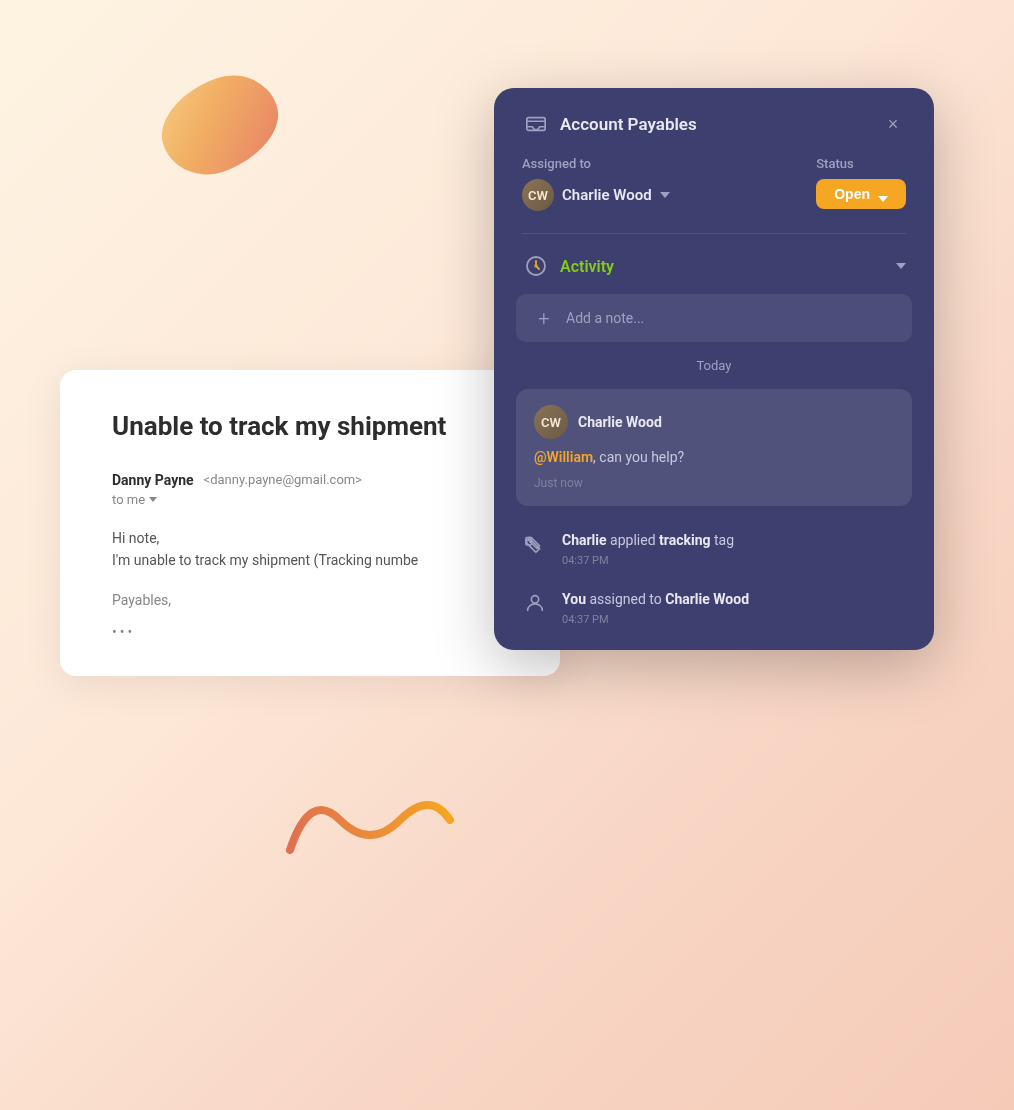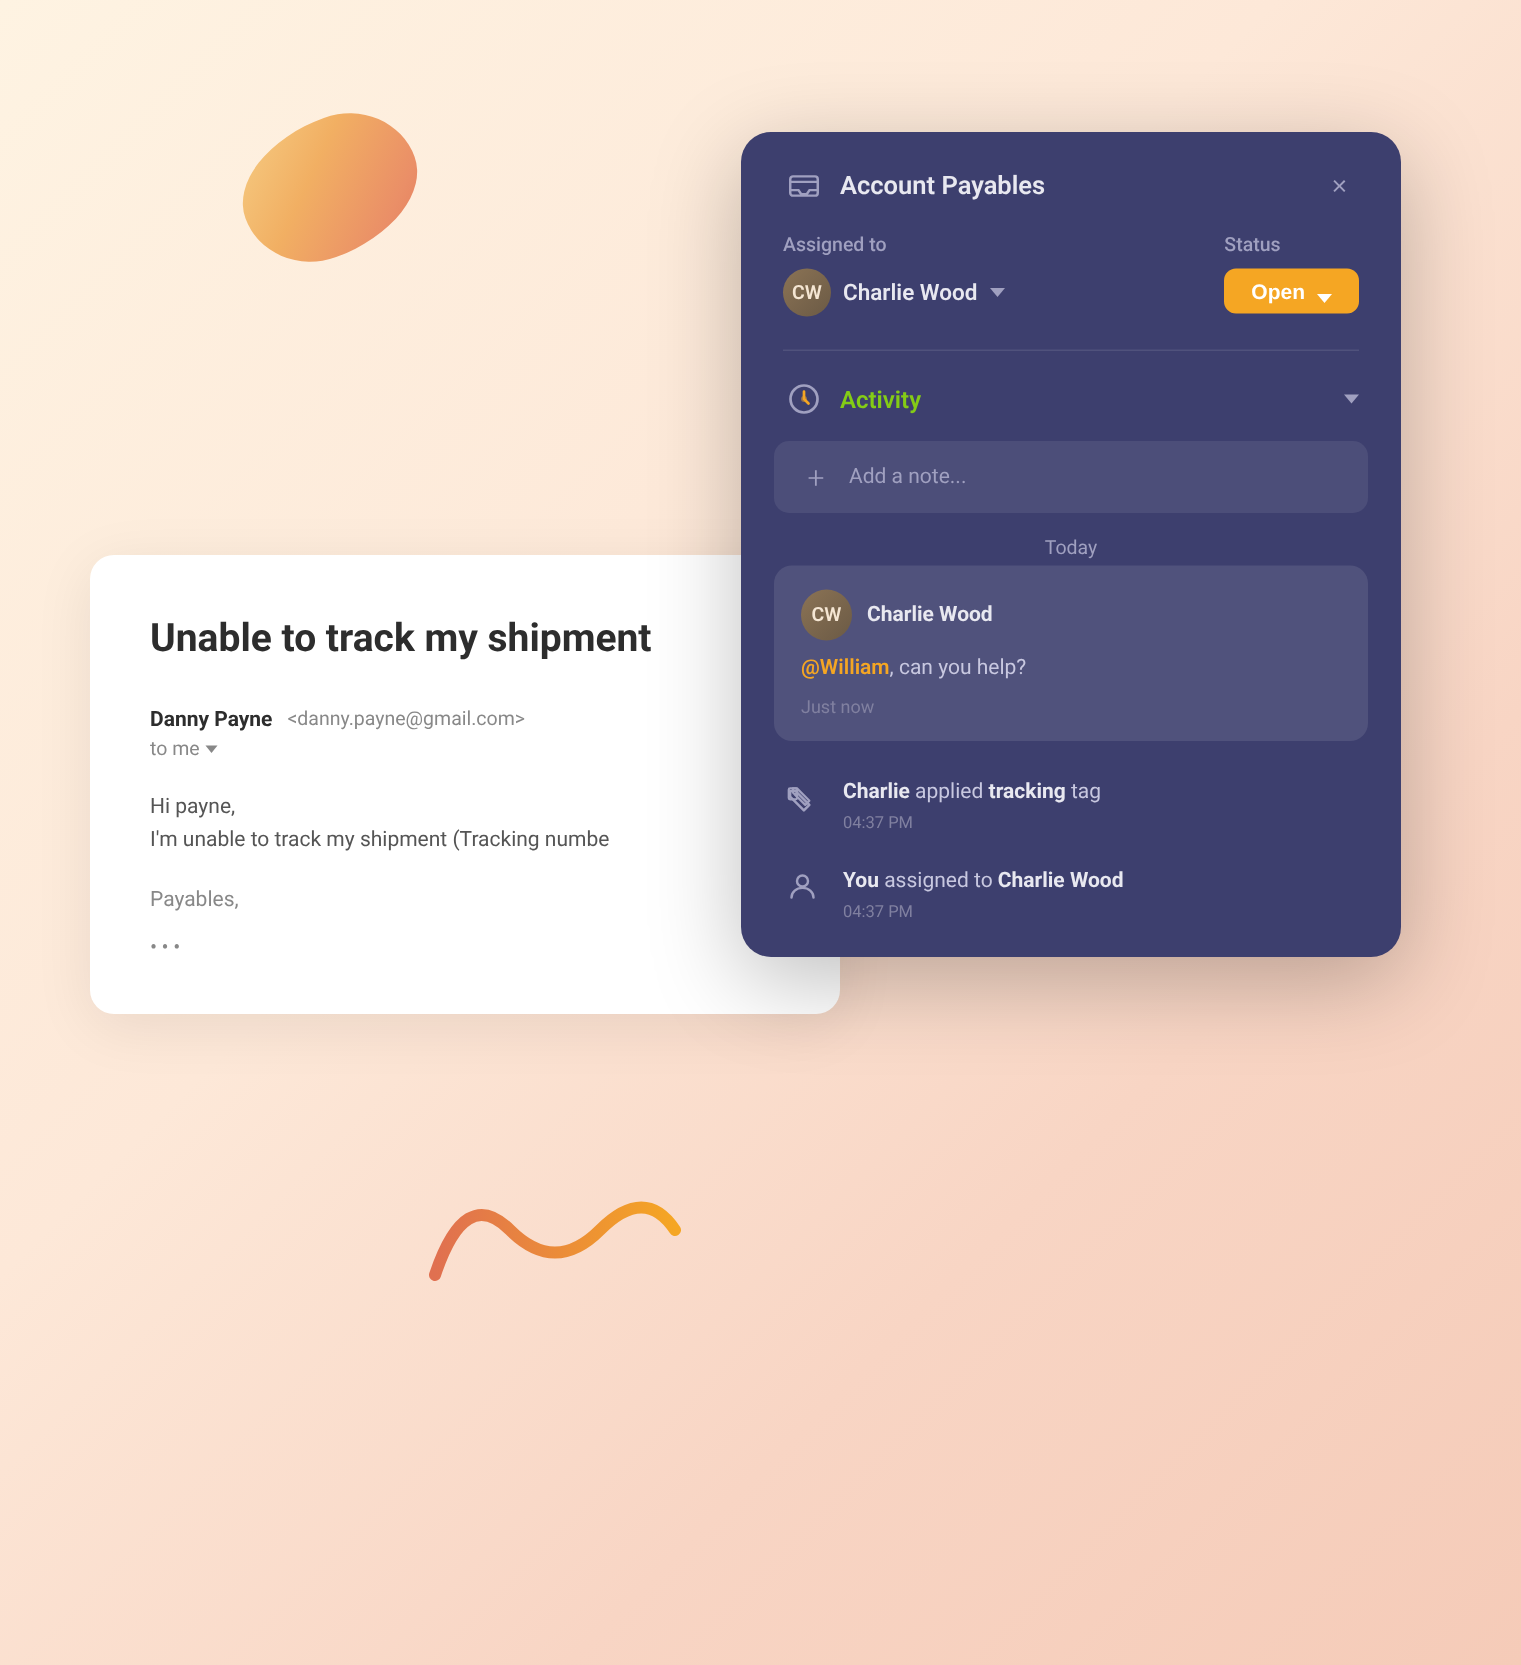--- a/index.html
+++ b/index.html
@@ -295,7 +295,7 @@
       text-align: center;
       font-size: 13px;
       color: #a0a0c0;
-      margin-bottom: 4px;
+      margin-bottom: 16px;
     }
 
     .comment-card {

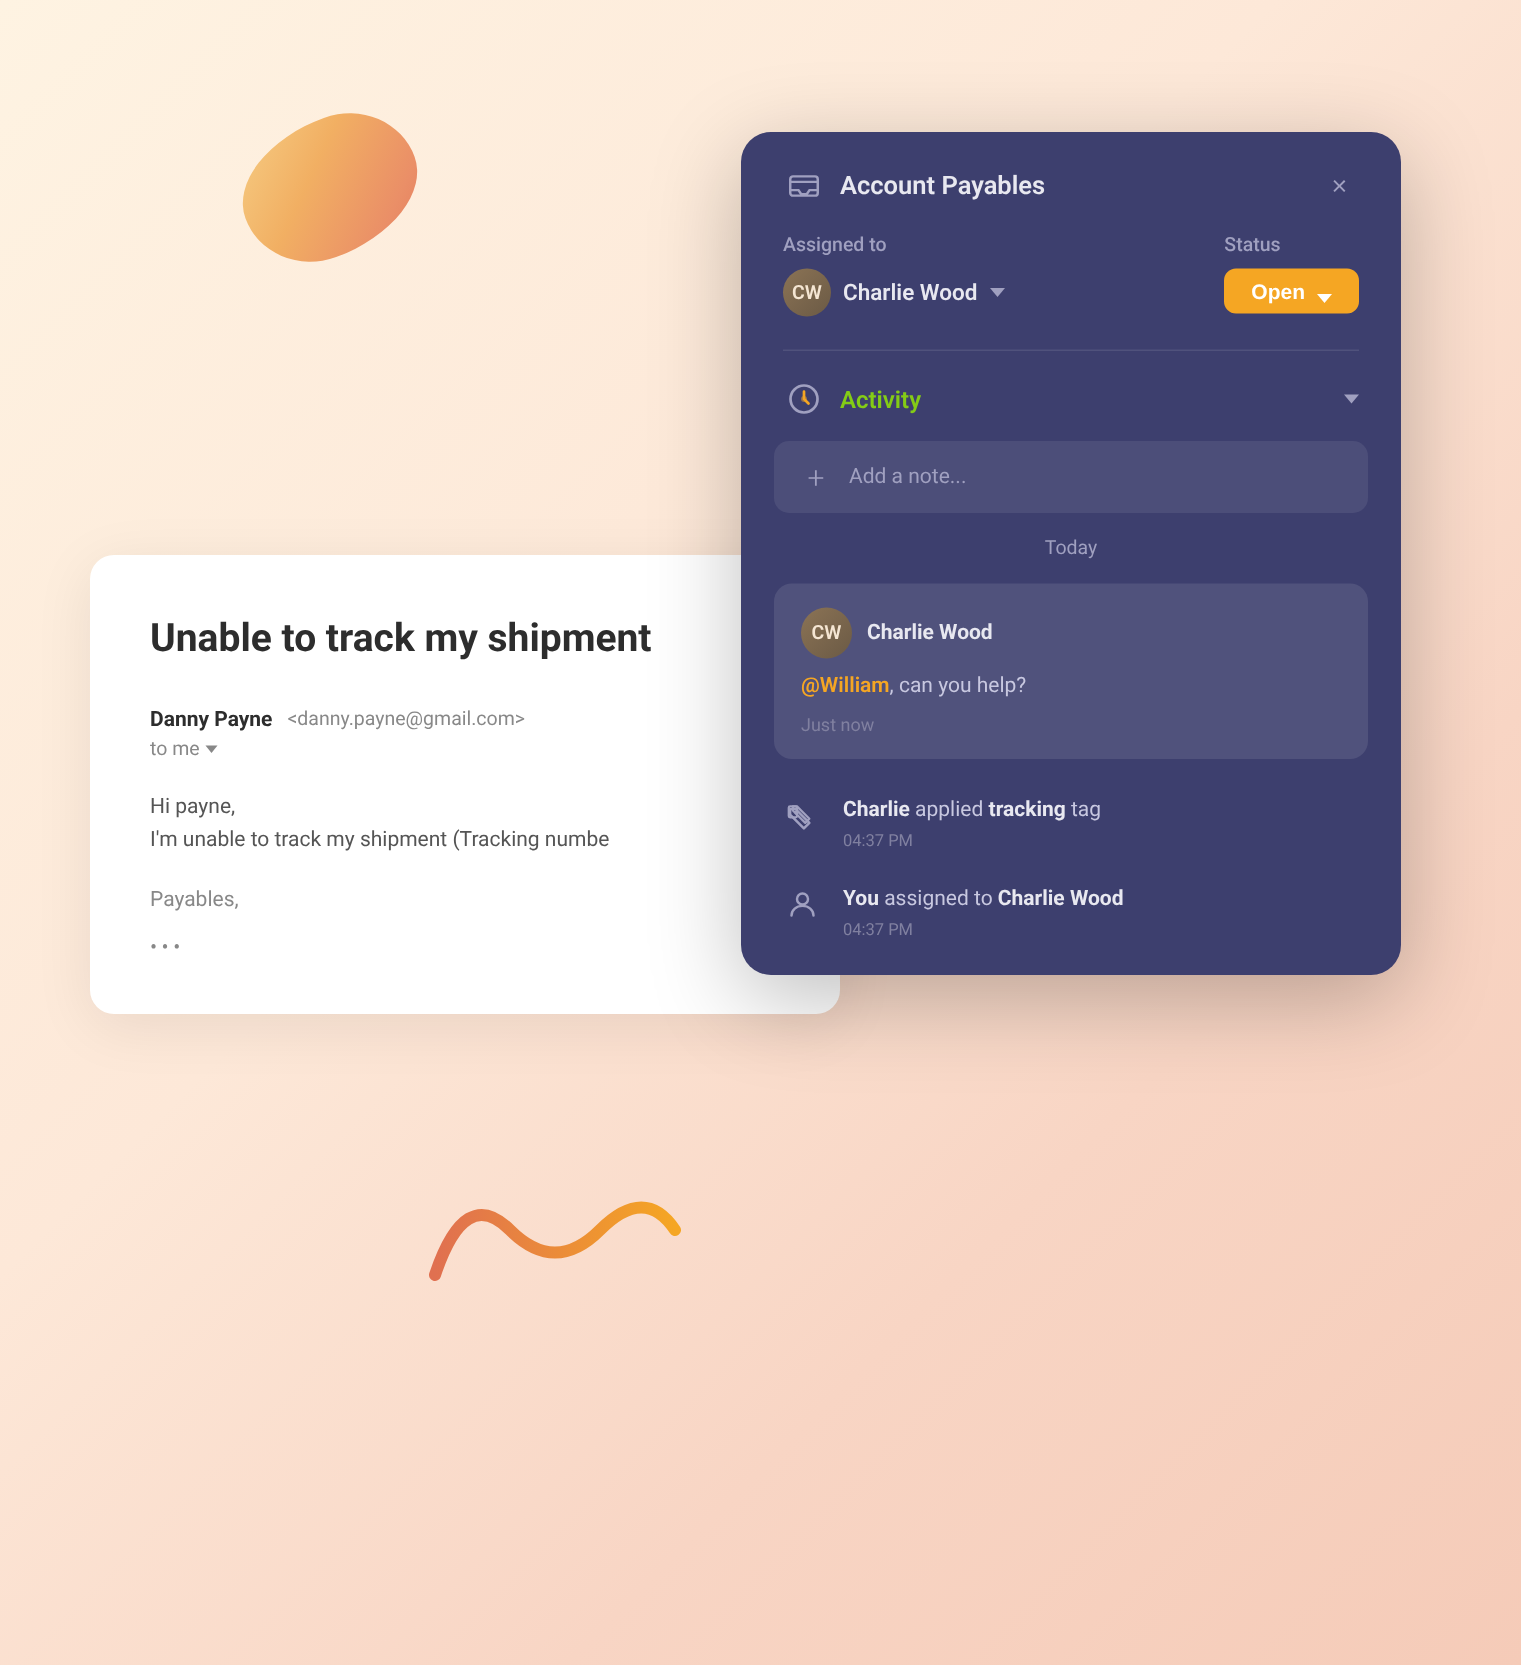--- a/index.html
+++ b/index.html
@@ -41,7 +41,7 @@
       width: 500px;
       background: #ffffff;
       border-radius: 16px;
-      padding: 40px 40px 36px;
+      padding: 40px 52px 36px;
       box-shadow: 0 8px 40px rgba(0,0,0,0.08);
     }
 

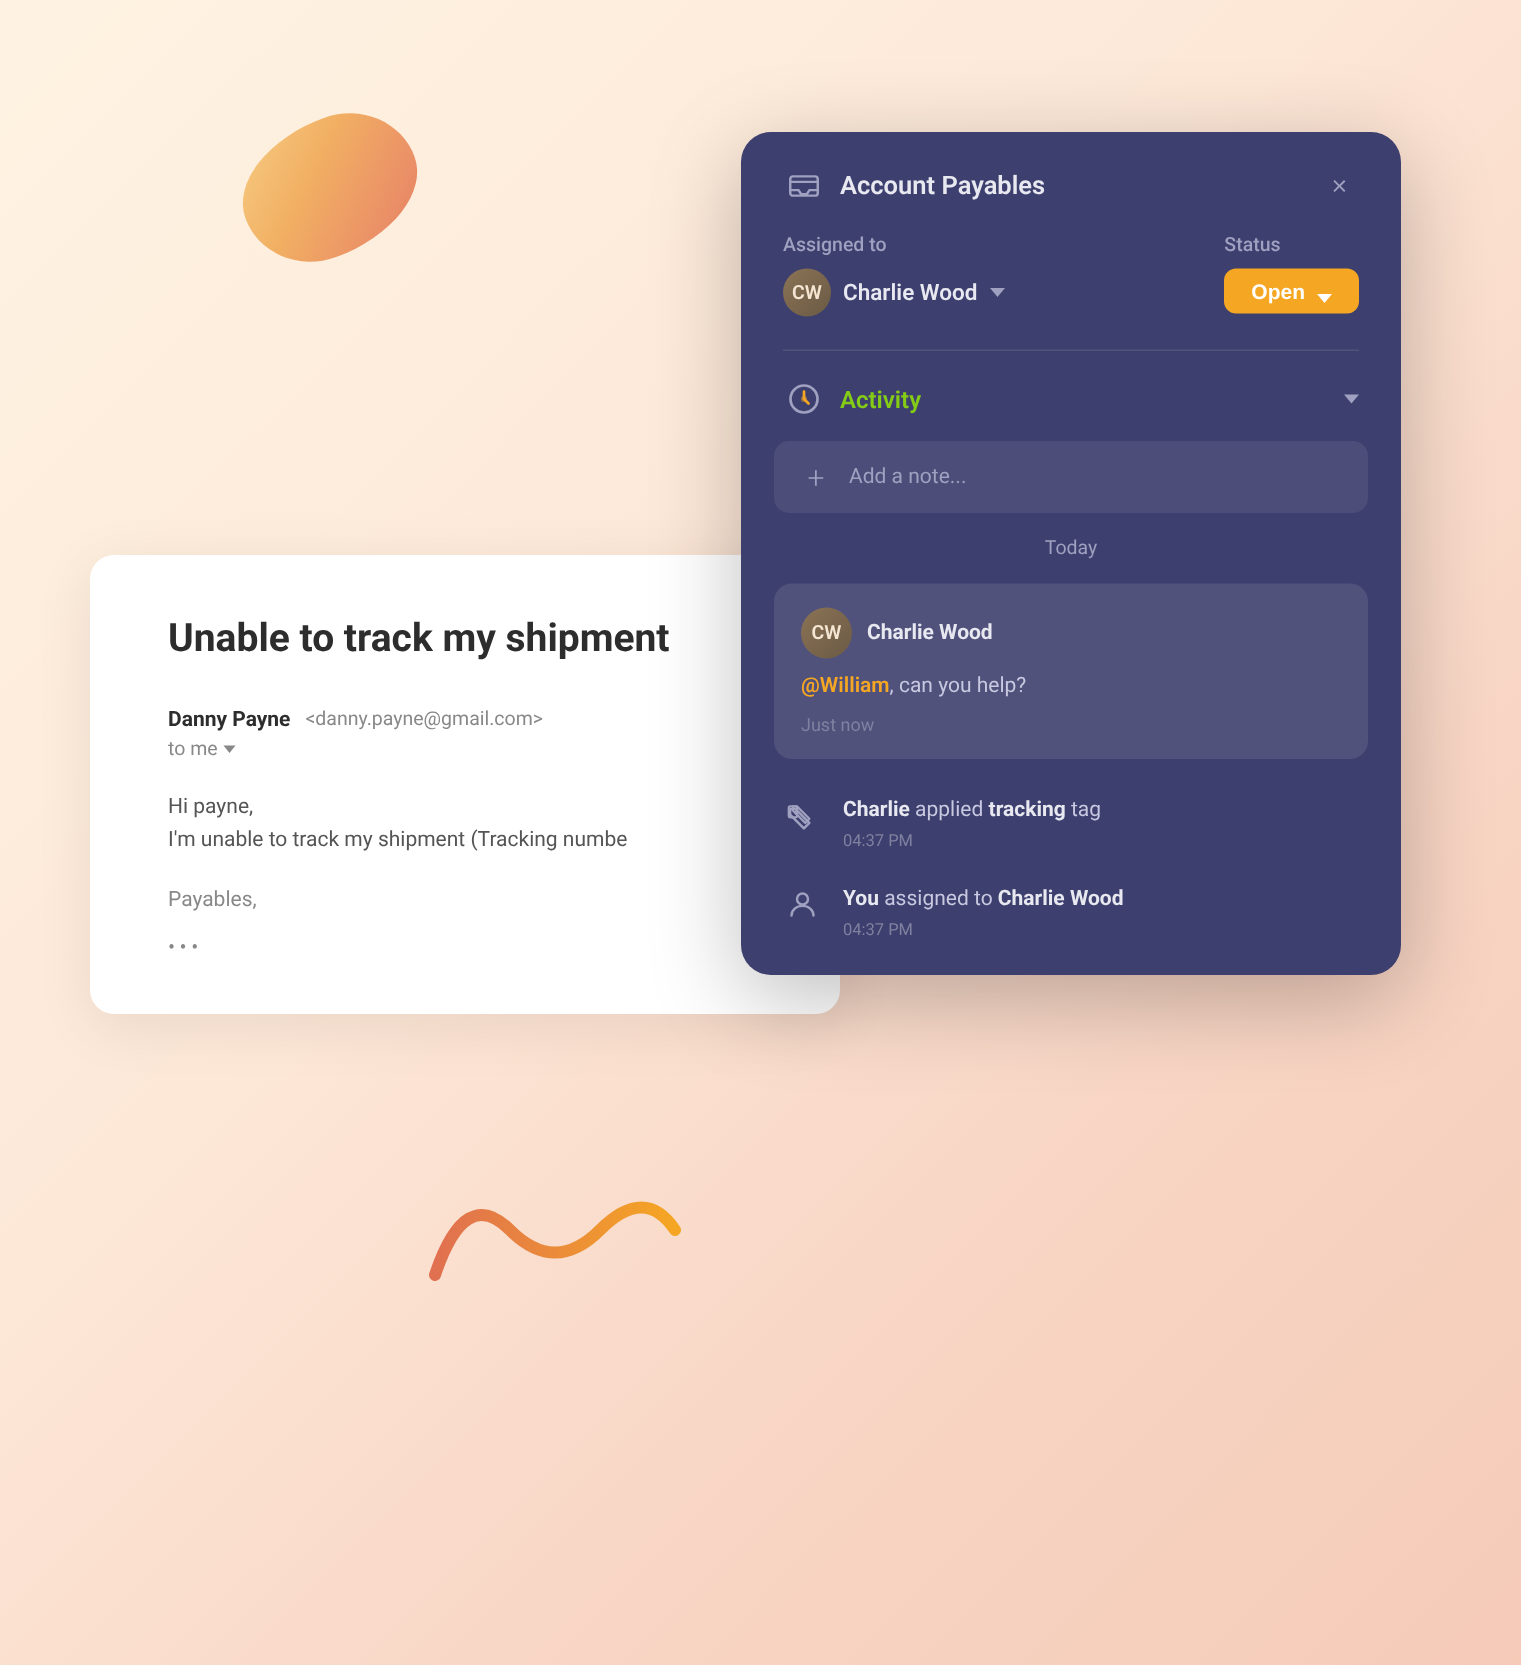--- a/index.html
+++ b/index.html
@@ -432,7 +432,7 @@
   </div>
 
   <div class="email-body">
-    <div>Hi payne,</div>
+    <div>Hi note,</div>
     <div>I'm unable to track my shipment (Tracking numbe</div>
   </div>
 

